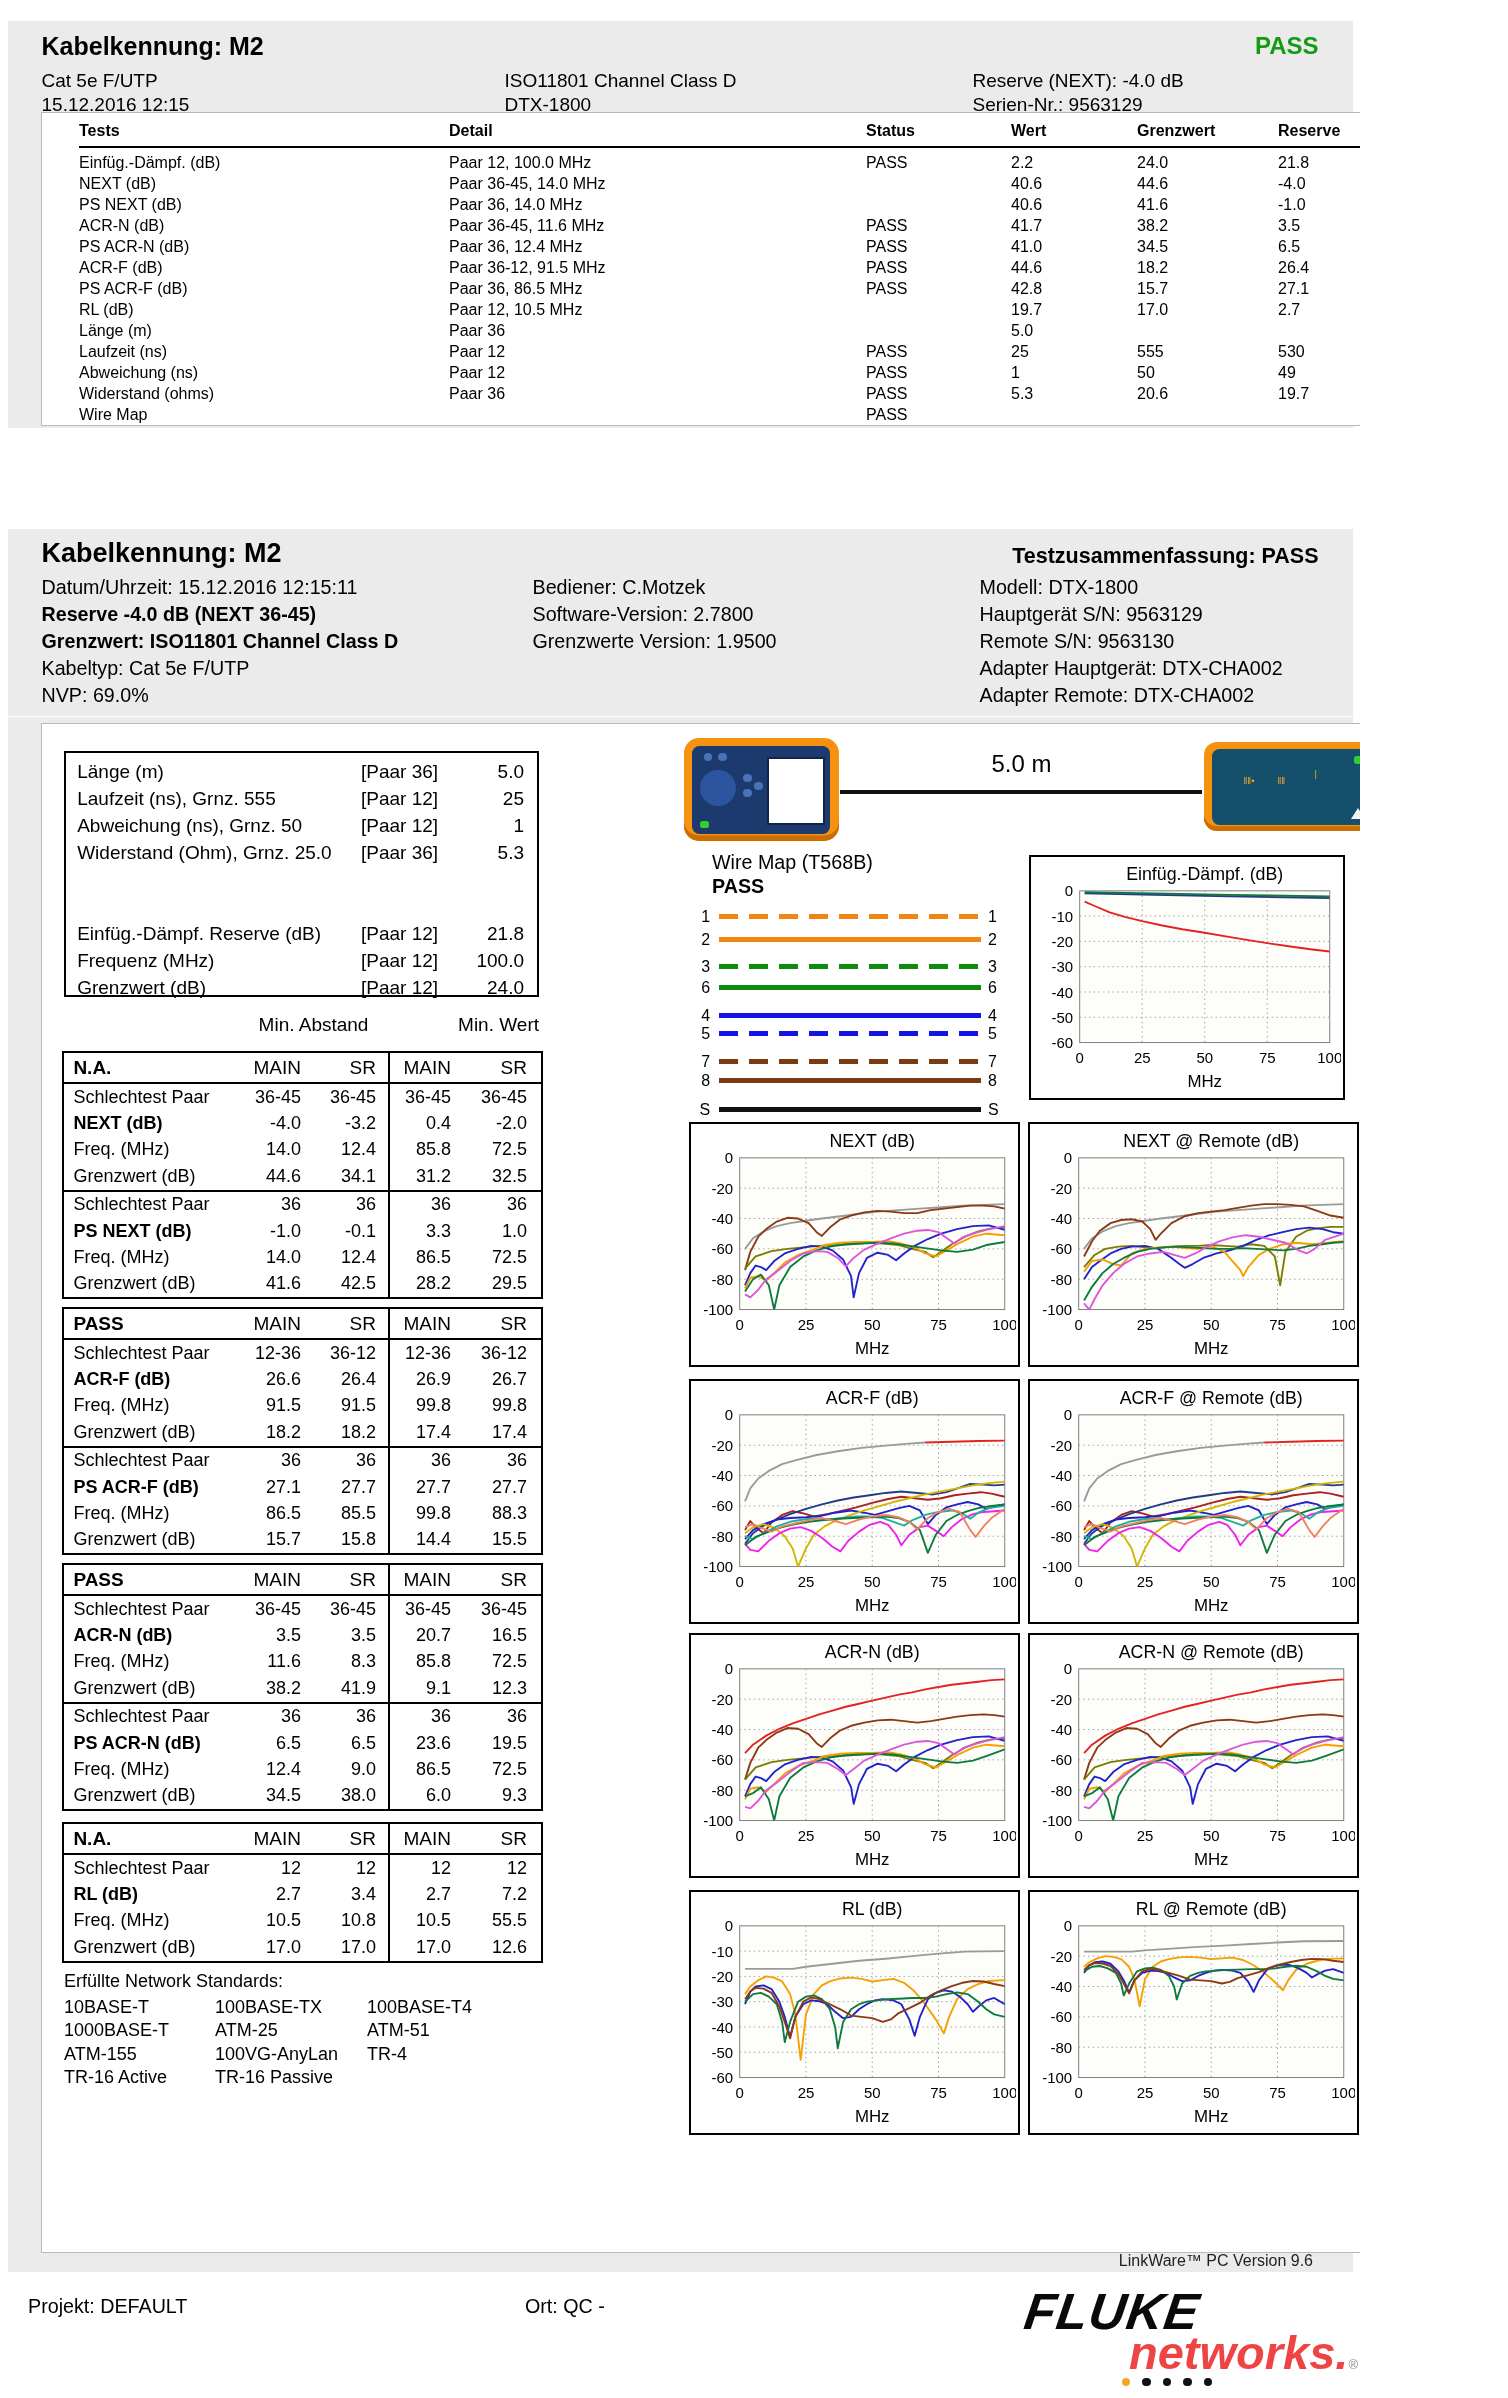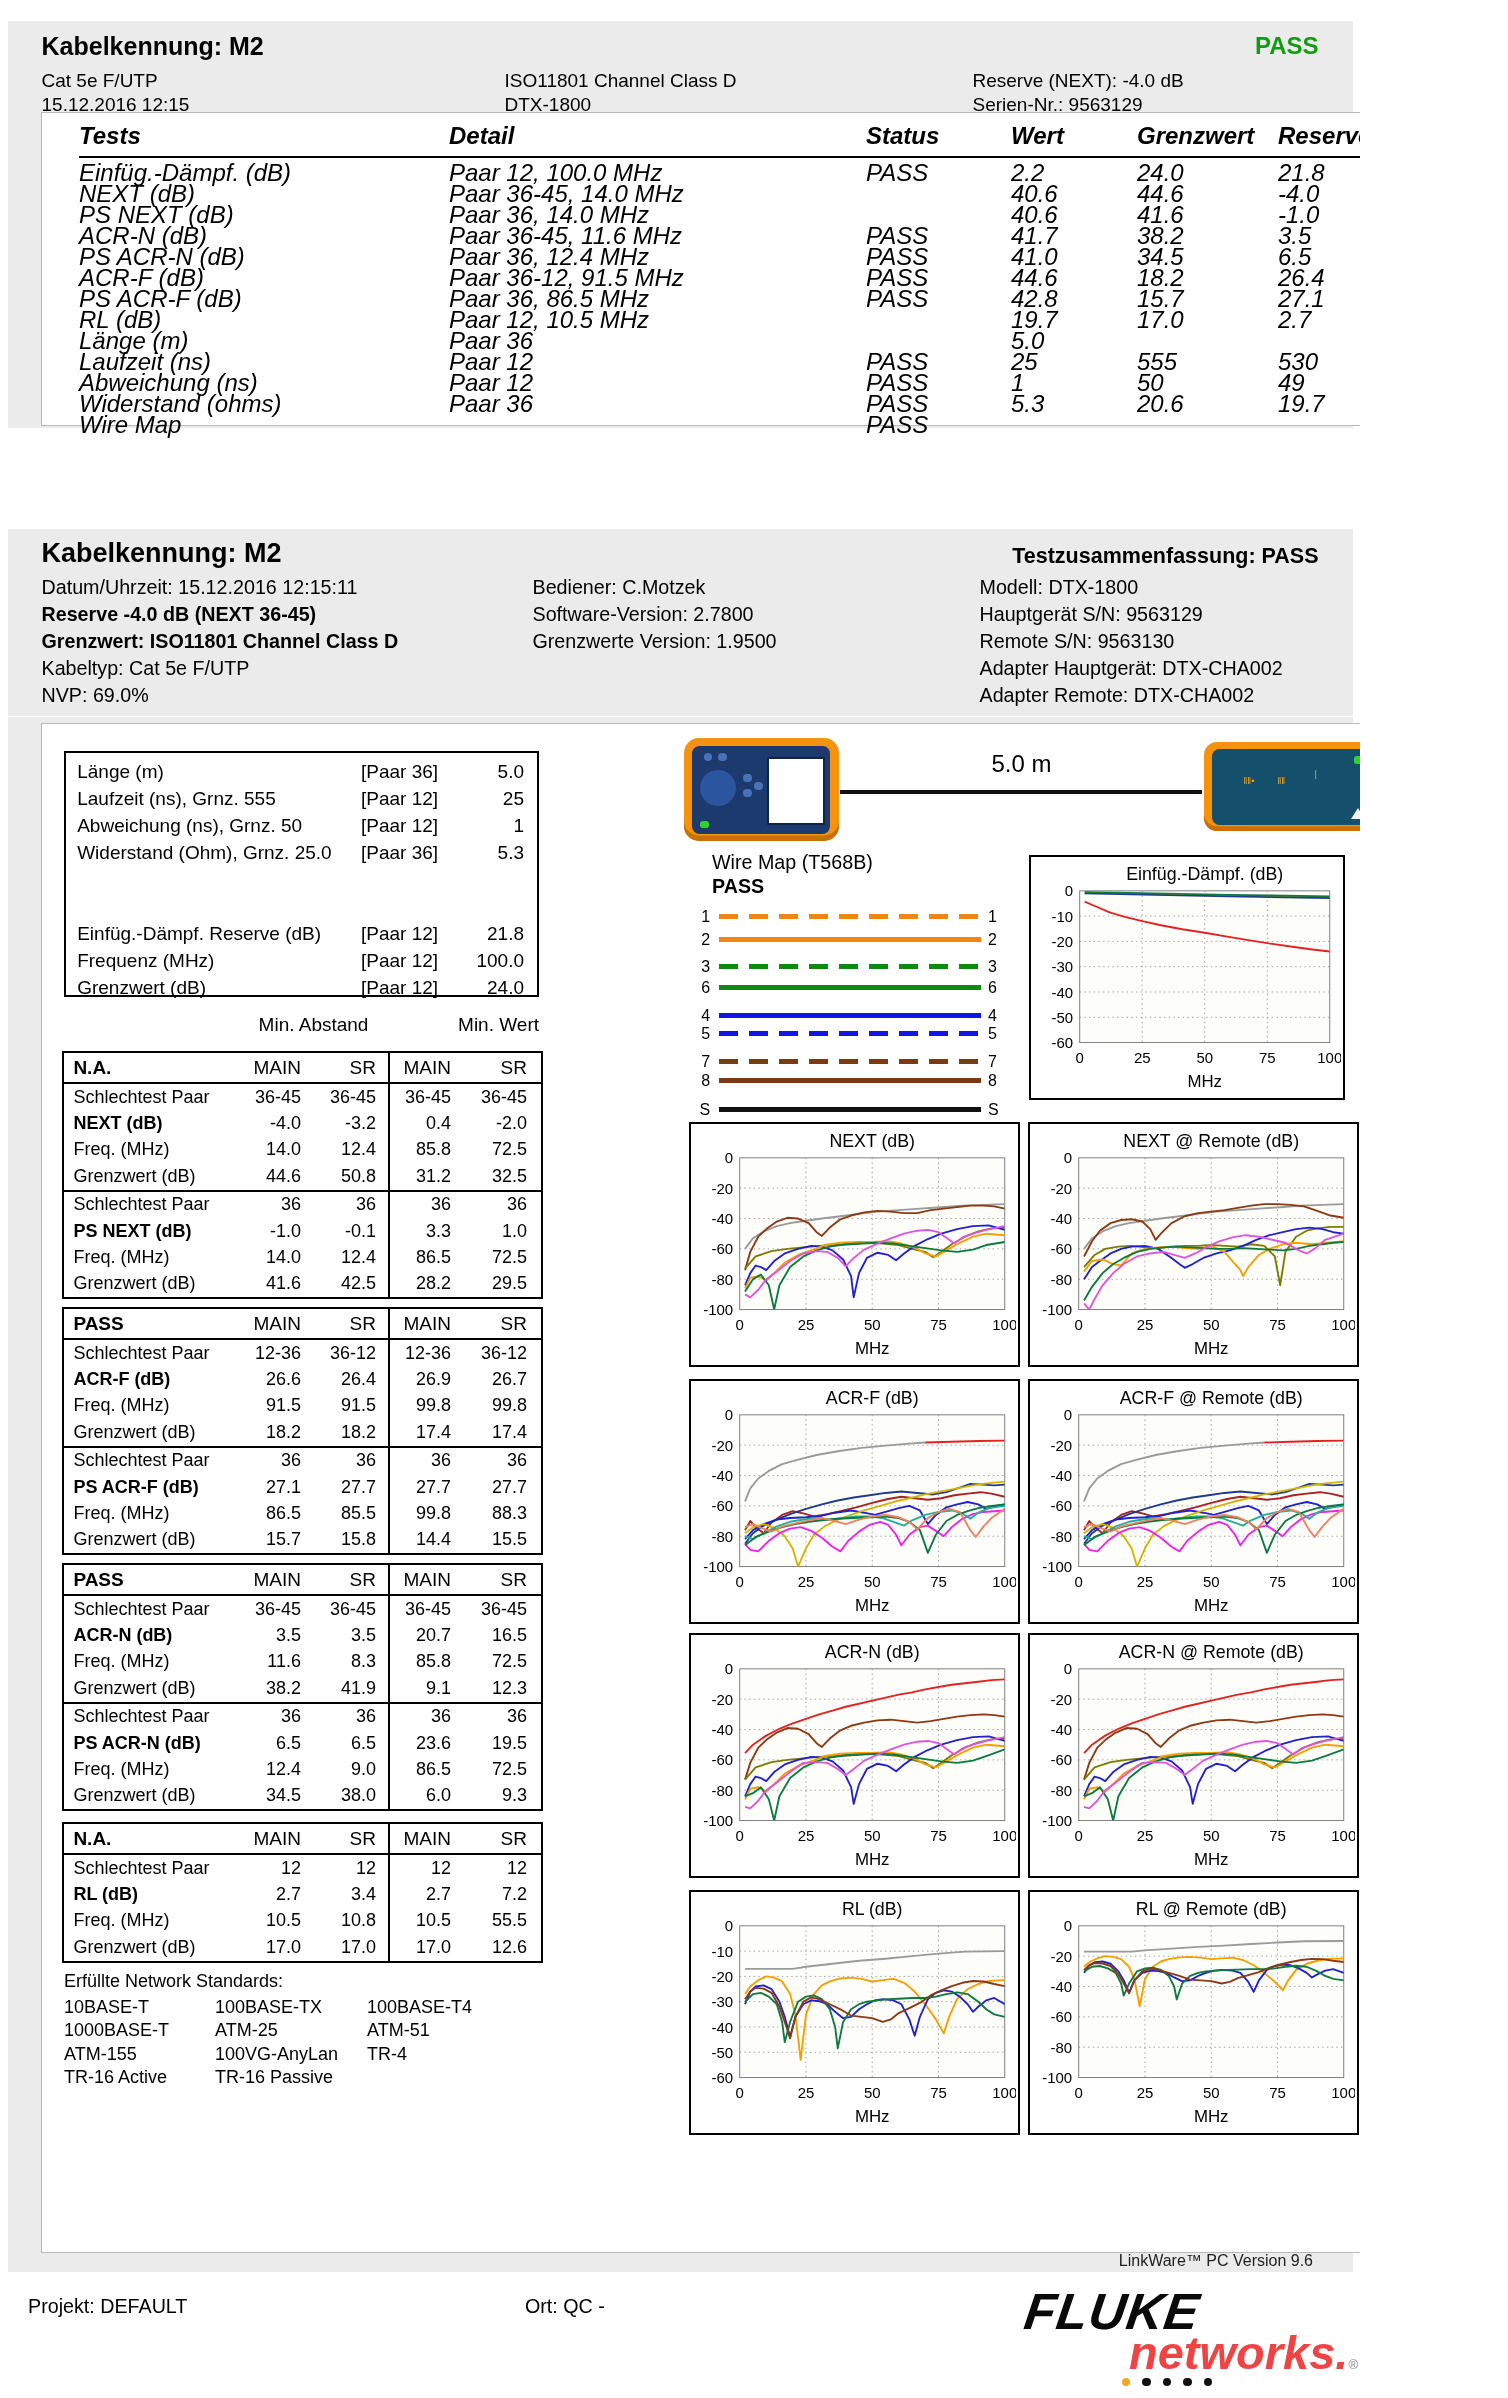--- a/index.html
+++ b/index.html
@@ -15,7 +15,7 @@
   .h1-pass{right:34px;top:32px;font-size:24px;font-weight:bold;}
   .h1-info{font-size:19px;}
   
-  .t-head,.t-row{display:grid;grid-template-columns:370px 417px 145px 126px 141px 141px;font-size:24px;font-style:italic;}
+  .t-head,.t-row{display:grid;grid-template-columns:370px 417px 145px 126px 141px 141px;font-size:16px;}
   .t-head{font-weight:bold;border-bottom:2.8px solid #000;padding-bottom:5.6px;margin-bottom:3.7px;}
   .t-row{line-height:21px;}
   .num{text-align:left;}

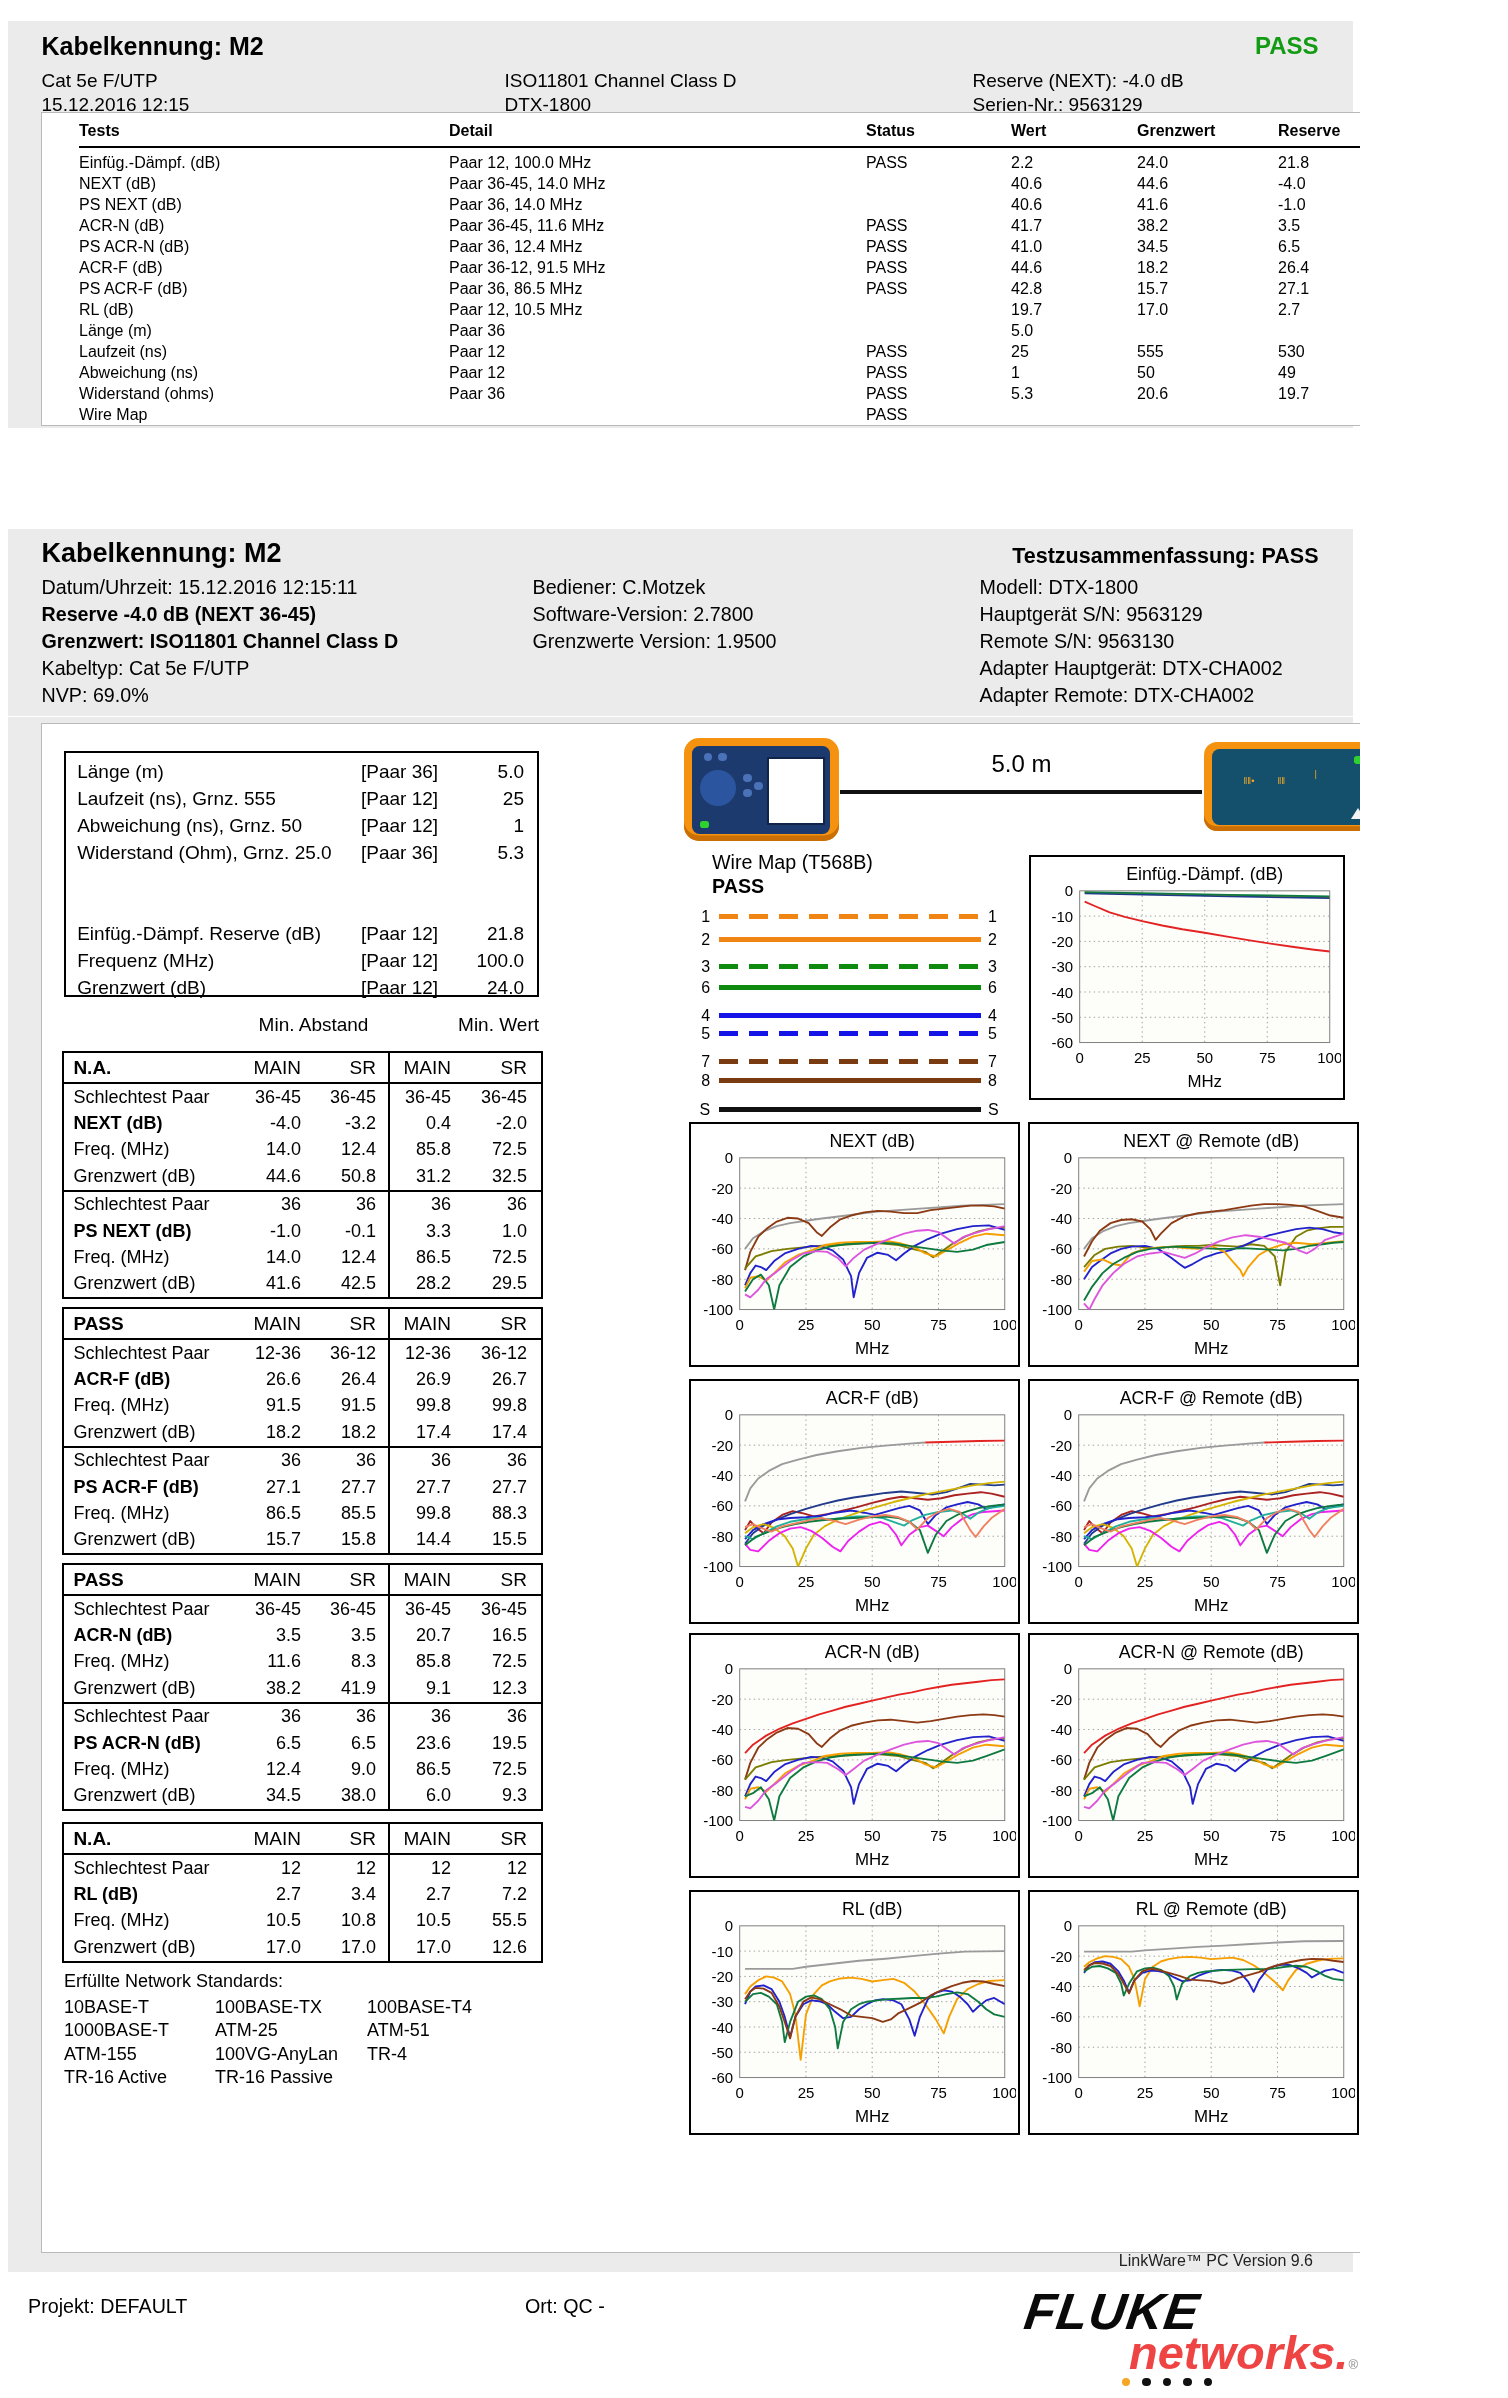--- a/index.html
+++ b/index.html
@@ -328,7 +328,7 @@
           <div class="rt-row">
             <span class="c0">Grenzwert (dB)</span>
             <span class="cn">44.6</span>
-            <span class="cn">50.8</span>
+            <span class="cn">34.1</span>
             <span class="cn div">31.2</span>
             <span class="cn">32.5</span>
           </div>

